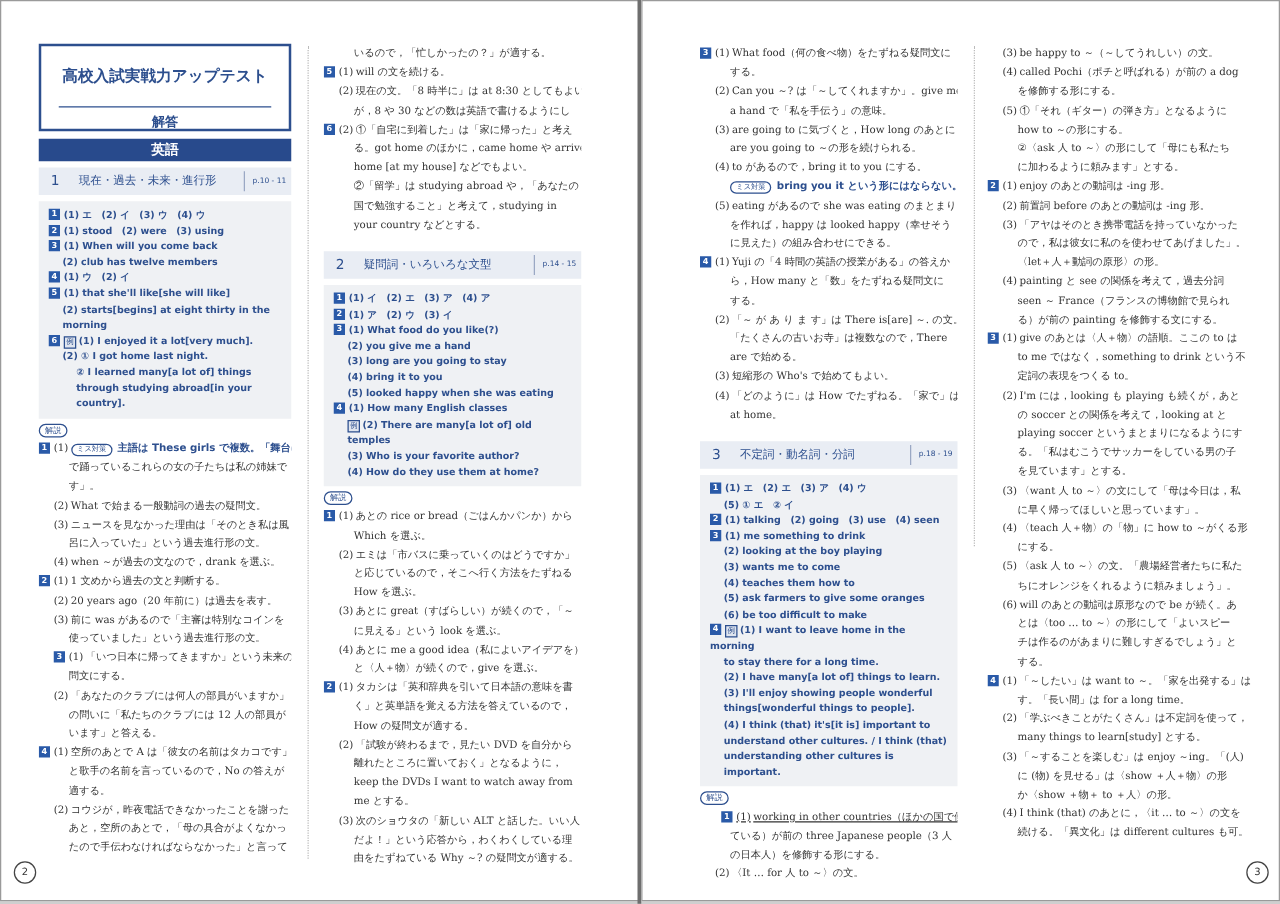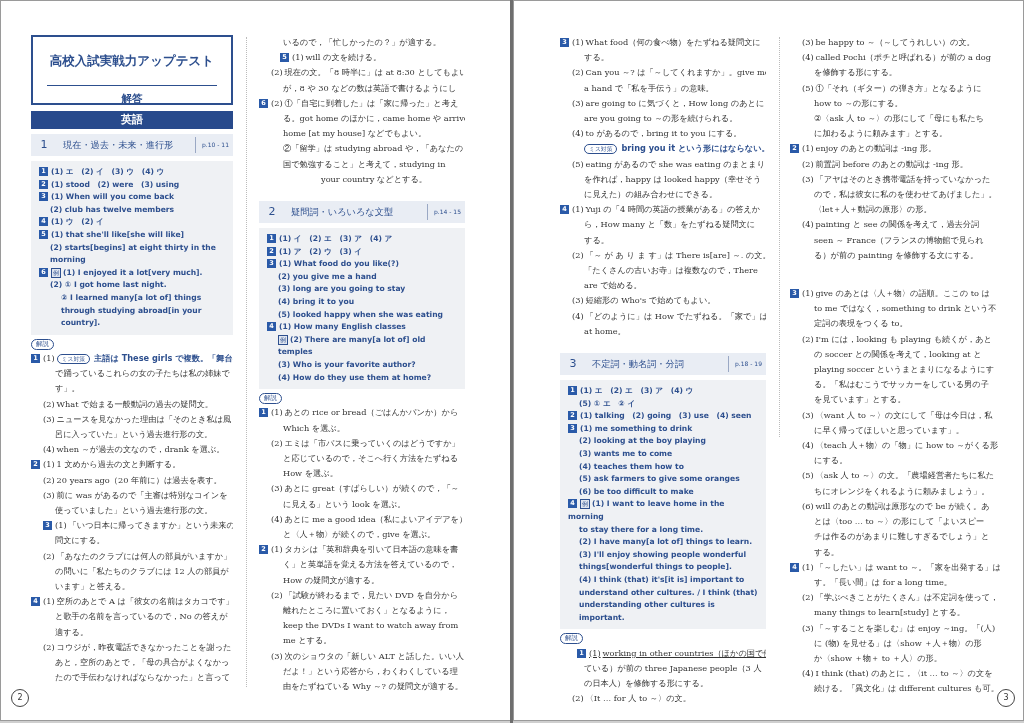--- a/index.html
+++ b/index.html
@@ -99,7 +99,7 @@
   <div class="col" style="left:258px;width:206px;">
     <div class="exp">
         <div class="line" style="padding-left: 24px;"><span>いるので，「忙しかったの？」が適する。</span></div>
-        <div class="line" style="padding-left: 0px; margin-left: 21px;"><span class="qn">5</span><span style="margin-right: 2px;">(1)</span><span>will の文を続ける。</span></div>
+        <div class="line" style="padding-left: 0px;"><span class="qn">5</span><span style="margin-right: 2px;">(1)</span><span>will の文を続ける。</span></div>
         <div class="line" style="padding-left: 12px;"><span style="margin-right: 2px;">(2)</span><span>現在の文。「8 時半に」は at 8:30 としてもよい</span></div>
         <div class="line" style="padding-left: 24px;"><span>が，8 や 30 などの数は英語で書けるようにし</span></div>
         <div class="line" style="padding-left: 0px;"><span class="qn">6</span><span style="margin-right: 2px;">(2)</span><span>①「自宅に到着した」は「家に帰った」と考え</span></div>

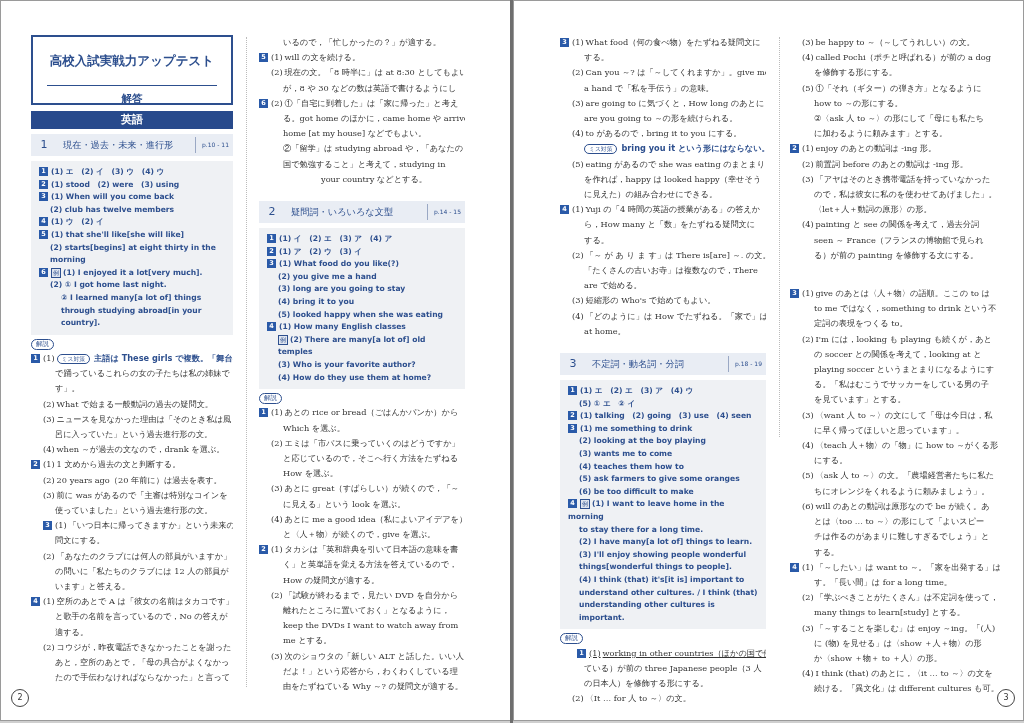--- a/index.html
+++ b/index.html
@@ -107,7 +107,7 @@
         <div class="line" style="padding-left: 24px;"><span>home [at my house] などでもよい。</span></div>
         <div class="line" style="padding-left: 24px;"><span>②「留学」は studying abroad や，「あなたの</span></div>
         <div class="line" style="padding-left: 24px;"><span>国で勉強すること」と考えて，studying in</span></div>
-        <div class="line" style="padding-left: 24px; text-align: center;"><span>your country などとする。</span></div>
+        <div class="line" style="padding-left: 24px;"><span>your country などとする。</span></div>
       </div>
 
     <div class="sec-head" style="margin-top:14px;">

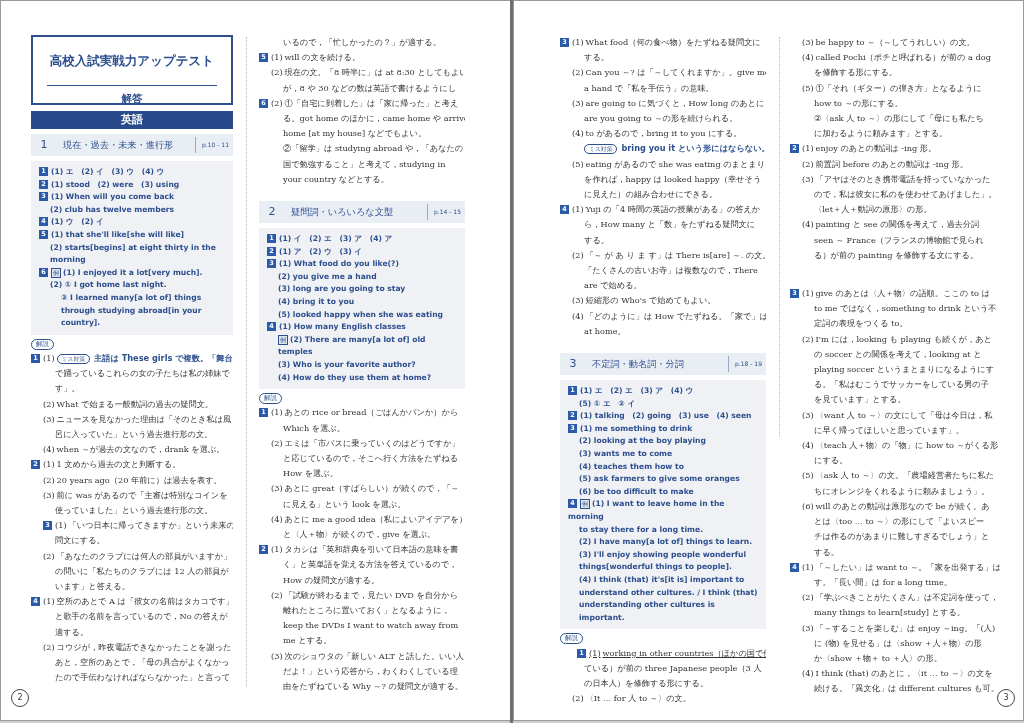--- a/index.html
+++ b/index.html
@@ -239,7 +239,7 @@
         <div class="line" style="padding-left: 12px;"><span style="margin-right: 2px;">(4)</span><span>painting と see の関係を考えて，過去分詞</span></div>
         <div class="line" style="padding-left: 24px;"><span>seen ～ France（フランスの博物館で見られ</span></div>
         <div class="line" style="padding-left: 24px;"><span>る）が前の painting を修飾する文にする。</span></div>
-        <div class="line" style="padding-left: 0px; margin-top: 23px;"><span class="qn">3</span><span style="margin-right: 2px;">(1)</span><span>give のあとは〈人＋物〉の語順。ここの to は</span></div>
+        <div class="line" style="padding-left: 0px;"><span class="qn">3</span><span style="margin-right: 2px;">(1)</span><span>give のあとは〈人＋物〉の語順。ここの to は</span></div>
         <div class="line" style="padding-left: 24px;"><span>to me ではなく，something to drink という不</span></div>
         <div class="line" style="padding-left: 24px;"><span>定詞の表現をつくる to。</span></div>
         <div class="line" style="padding-left: 12px;"><span style="margin-right: 2px;">(2)</span><span>I'm には，looking も playing も続くが，あと</span></div>

